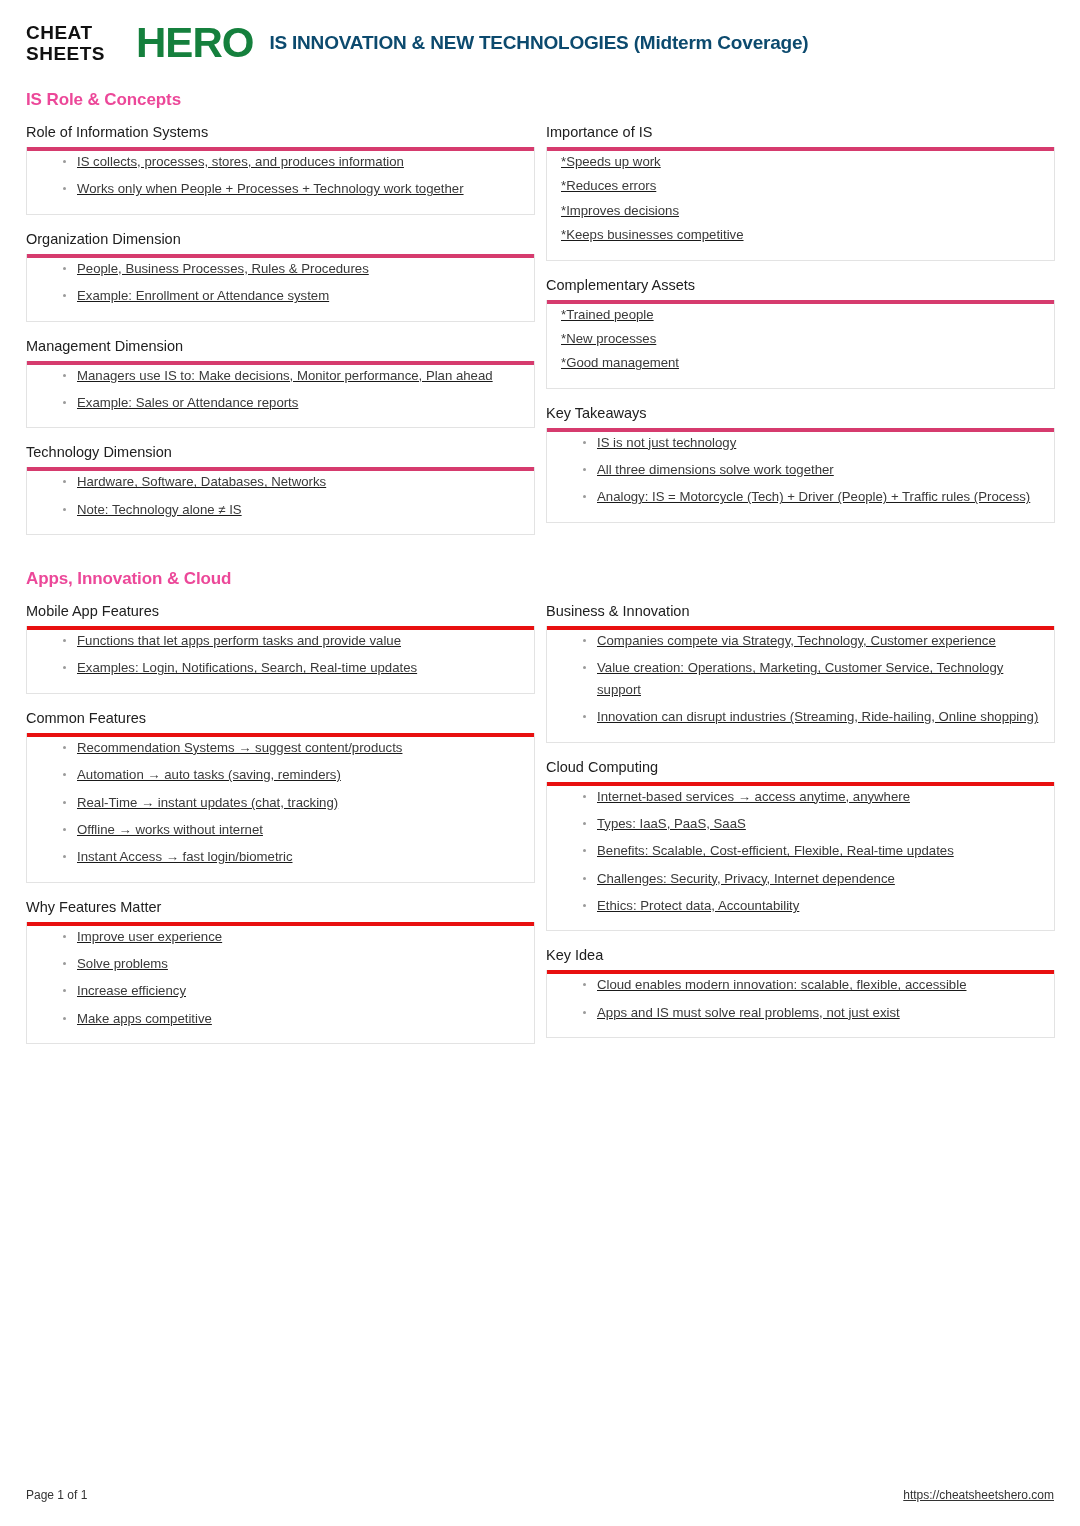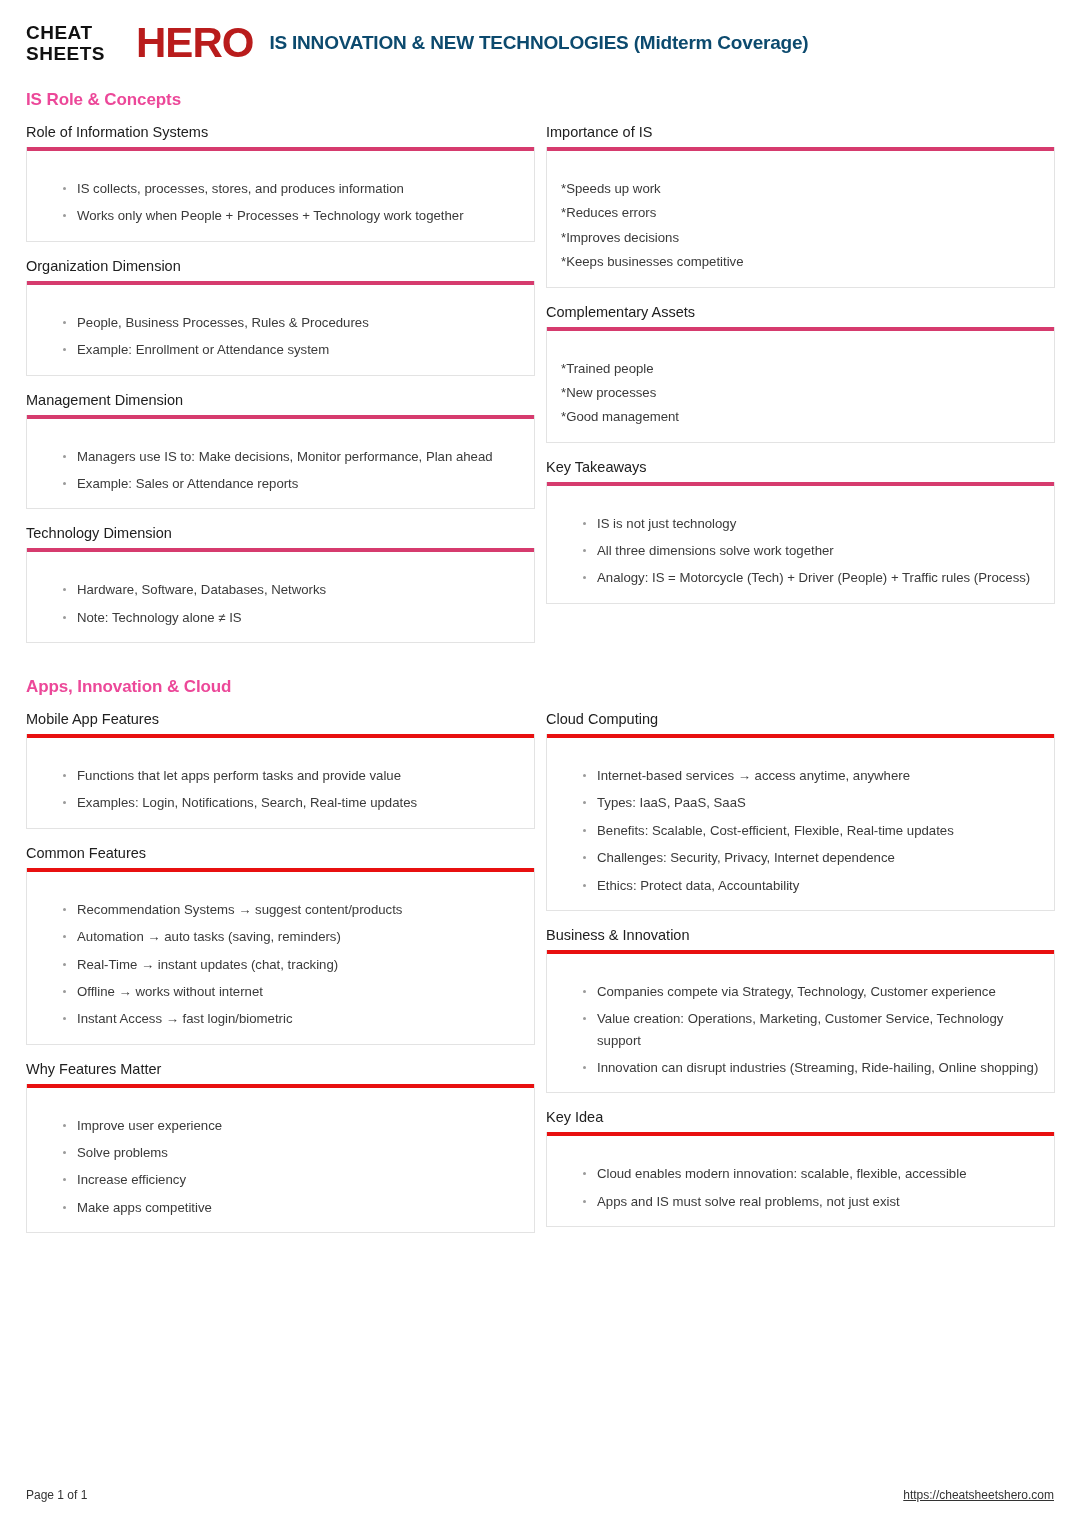--- a/index.html
+++ b/index.html
@@ -52,7 +52,7 @@
     font-size: 42px;
     line-height: 42px;
     letter-spacing: -1px;
-    color: #b91c1c;
+    color: #15803d;
     margin-left: -1px;
   }
   .header-title {

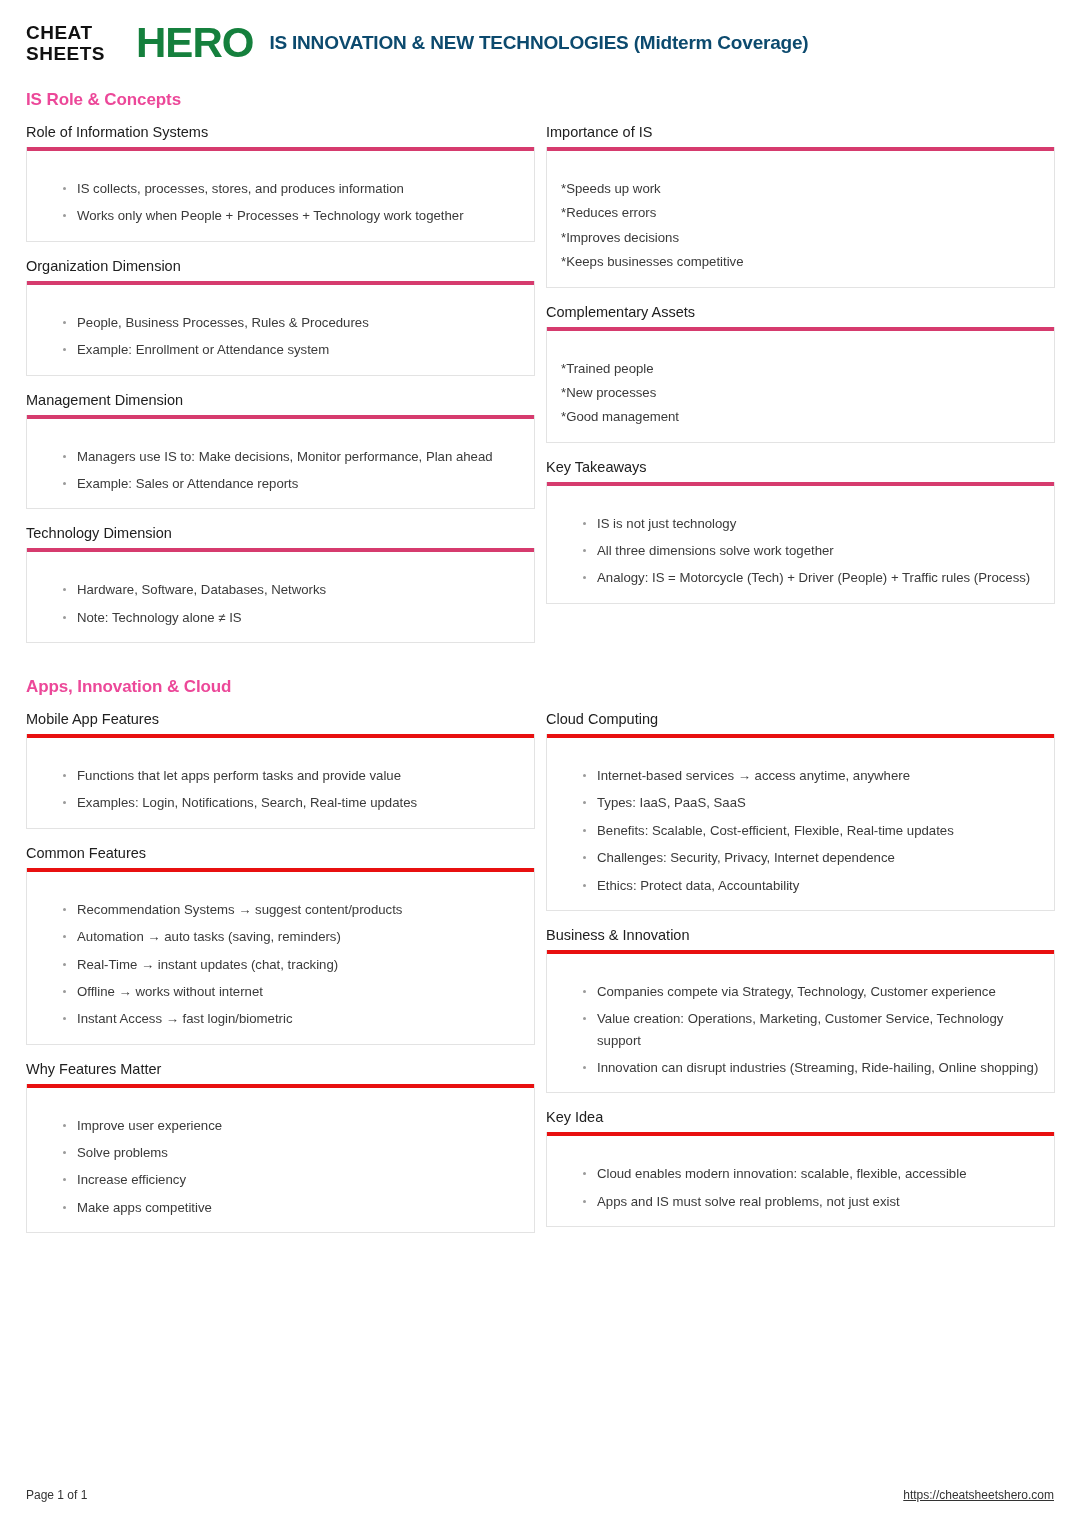--- a/index.html
+++ b/index.html
@@ -96,7 +96,8 @@
     width: 100%;
   }
   .card-body {
-    padding: 27px 14px 14px 14px;
+    padding: 0 14px 14px 14px;
+    text-decoration: underline;
   }
   ul.bullets {
     margin: 0;

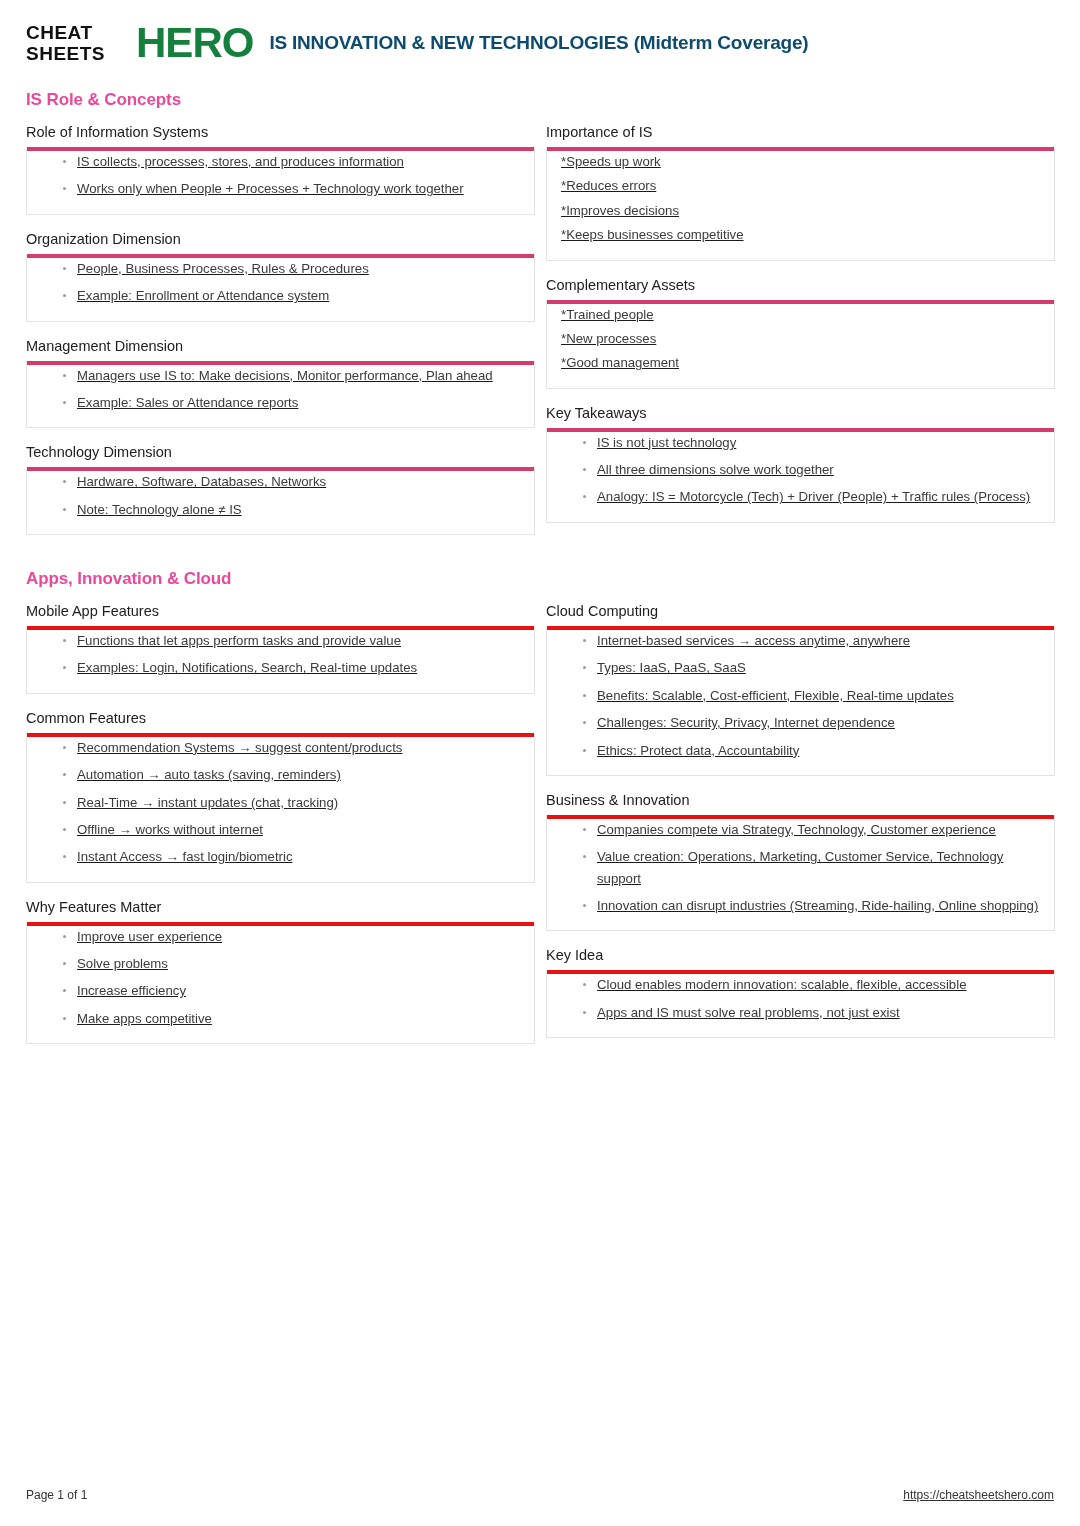--- a/index.html
+++ b/index.html
@@ -315,6 +315,19 @@
           </div>
           <div class="col right">
             <div class="card-block">
+              <div class="card-title">Business &amp; Innovation</div>
+              <div class="card">
+                <div class="card-accent" style="background: rgb(232, 16, 16);"></div>
+                <div class="card-body">
+                  <ul class="bullets">
+                    <li>Companies compete via Strategy, Technology, Customer experience</li>
+                    <li>Value creation: Operations, Marketing, Customer Service, Technology support</li>
+                    <li>Innovation can disrupt industries (Streaming, Ride-hailing, Online shopping)</li>
+                  </ul>
+                </div>
+              </div>
+            </div>
+            <div class="card-block">
               <div class="card-title">Cloud Computing</div>
               <div class="card">
                 <div class="card-accent" style="background: rgb(232, 16, 16);"></div>
@@ -330,19 +343,6 @@
               </div>
             </div>
             <div class="card-block">
-              <div class="card-title">Business &amp; Innovation</div>
-              <div class="card">
-                <div class="card-accent" style="background: rgb(232, 16, 16);"></div>
-                <div class="card-body">
-                  <ul class="bullets">
-                    <li>Companies compete via Strategy, Technology, Customer experience</li>
-                    <li>Value creation: Operations, Marketing, Customer Service, Technology support</li>
-                    <li>Innovation can disrupt industries (Streaming, Ride-hailing, Online shopping)</li>
-                  </ul>
-                </div>
-              </div>
-            </div>
-            <div class="card-block">
               <div class="card-title">Key Idea</div>
               <div class="card">
                 <div class="card-accent" style="background: rgb(232, 16, 16);"></div>

